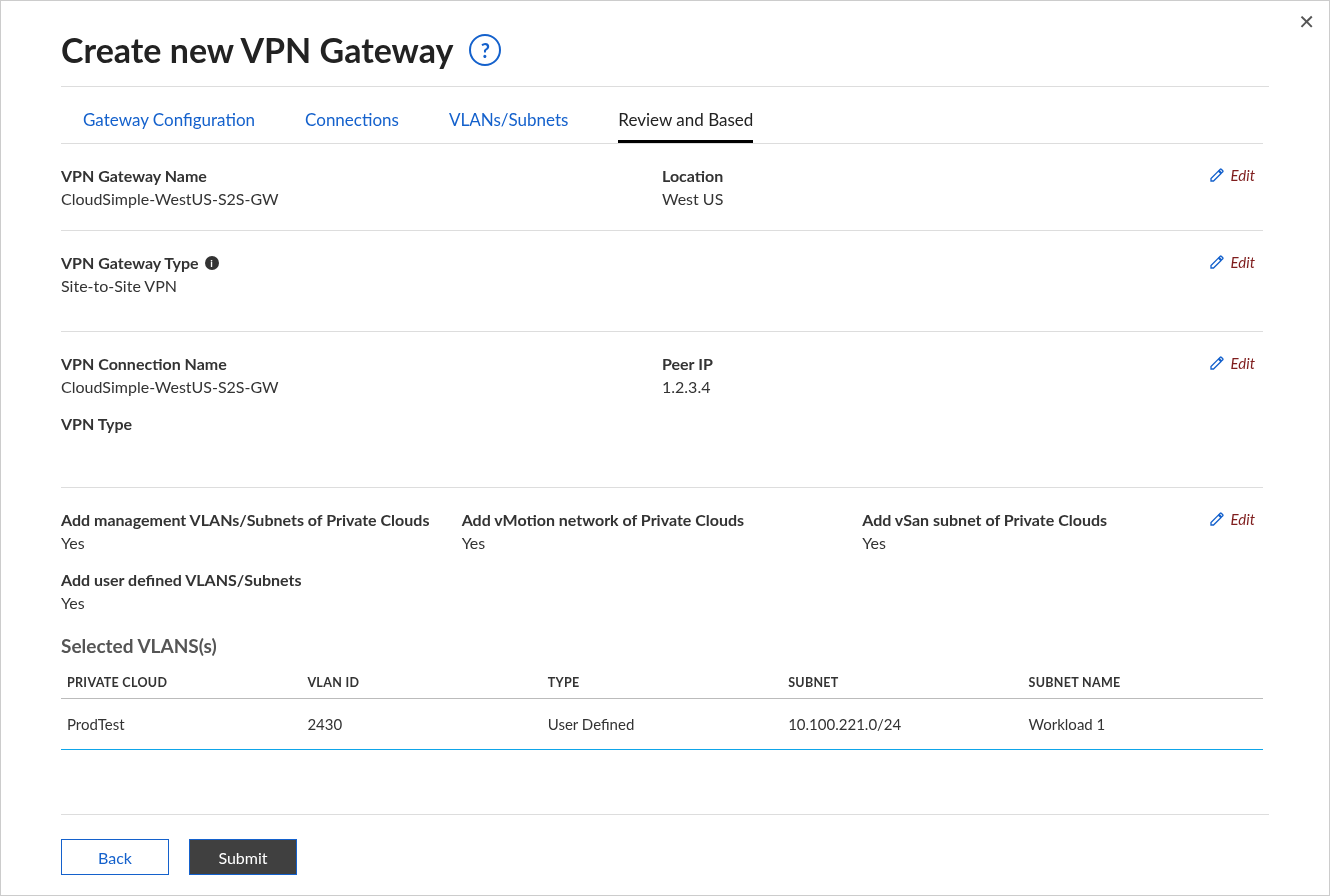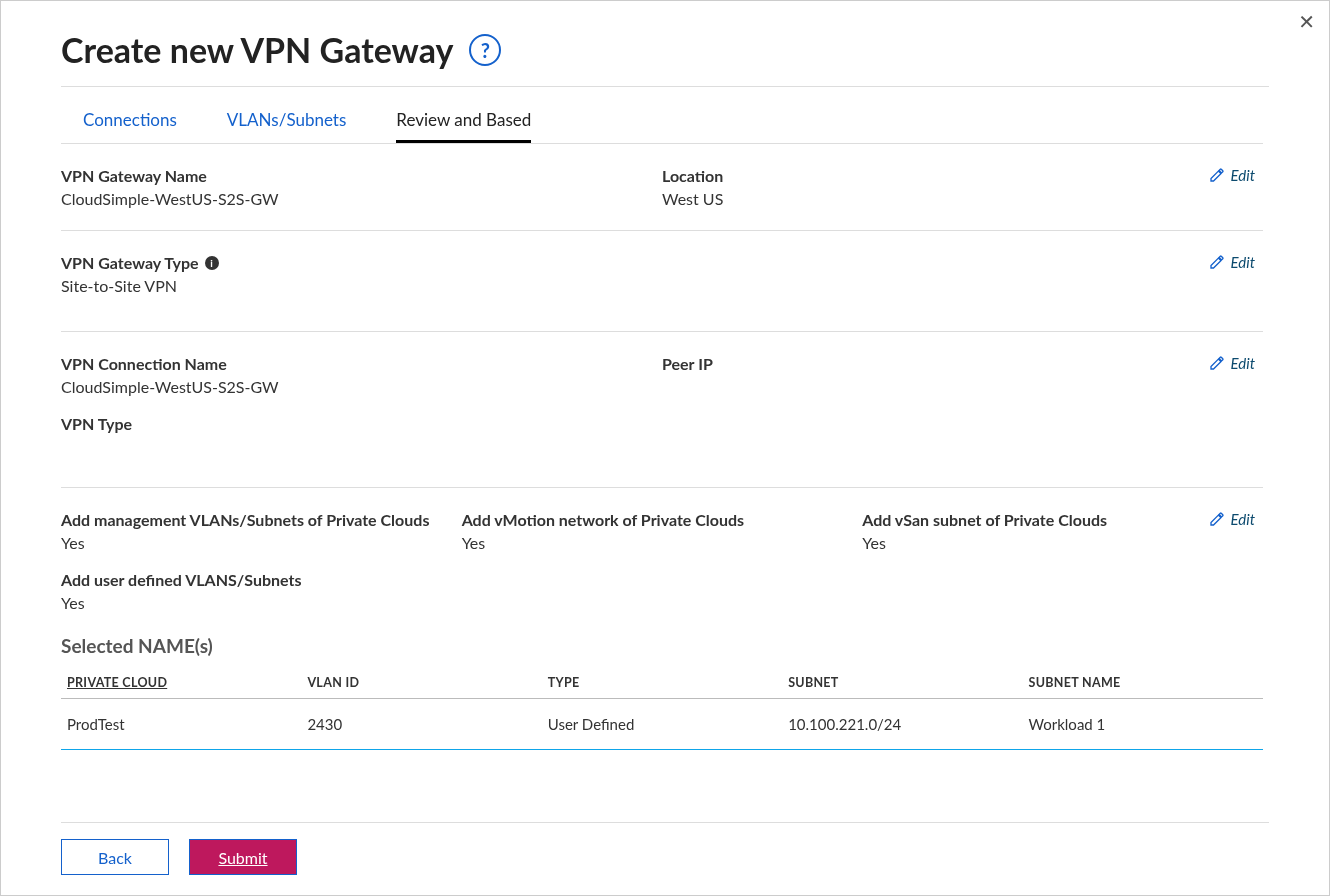--- a/index.html
+++ b/index.html
@@ -64,6 +64,7 @@
     <div class="scroll-area">
 
       <div class="tabs">
+        <div class="tab">Gateway Configuration</div>
         <div class="tab">Connections</div>
         <div class="tab">VLANs/Subnets</div>
         <div class="tab active">Review and Based</div>

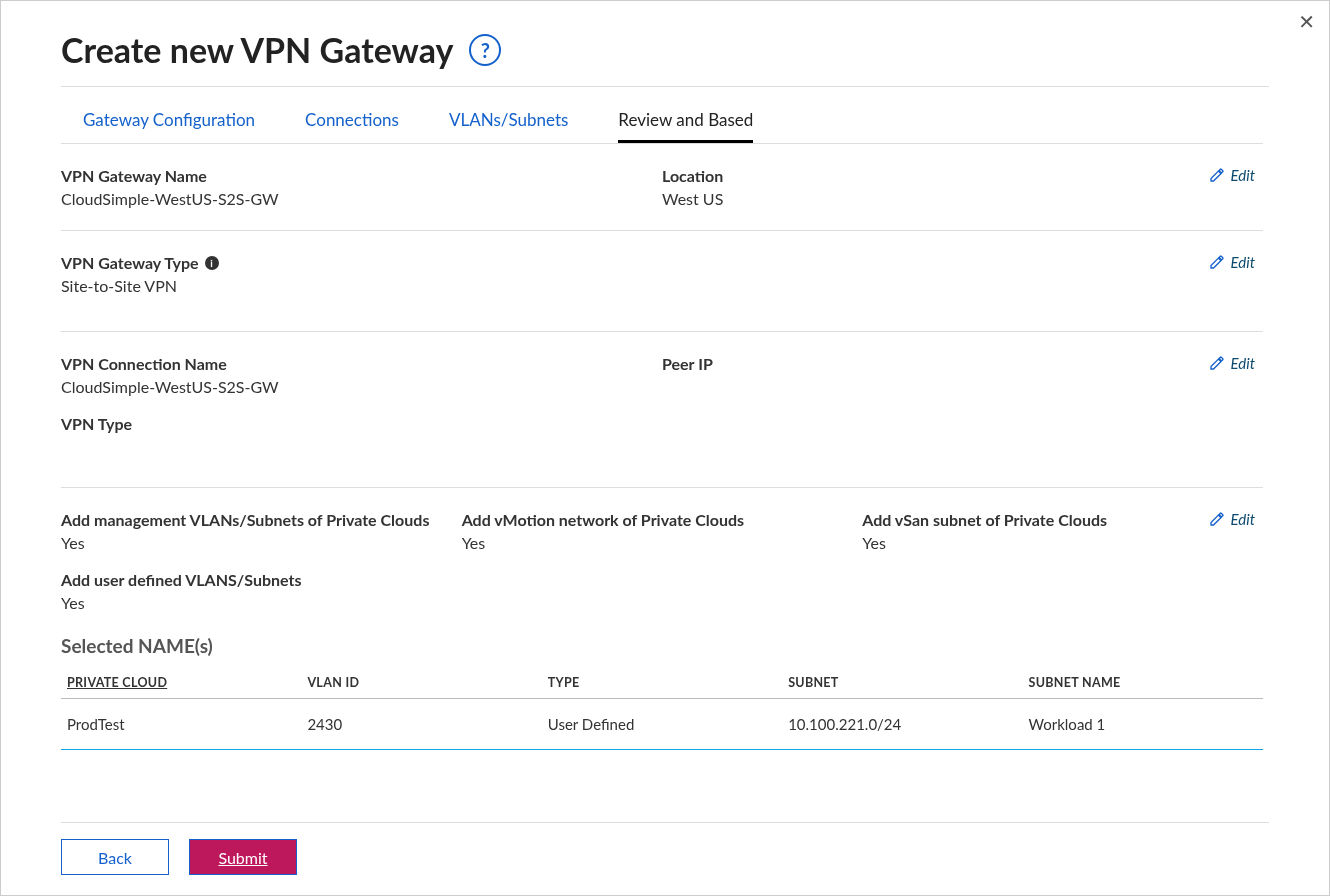--- a/index.html
+++ b/index.html
@@ -34,7 +34,7 @@
   .value { font-size: 16px; color: #333; margin-top: 4px; }
   .info-dot { width: 14px; height: 14px; border-radius: 50%; background: #333; color: #fff; font-size: 10px; font-weight: 700; display: inline-flex; align-items: center; justify-content: center; }
 
-  .edit-link { position: absolute; right: 8px; top: 22px; display: inline-flex; align-items: center; gap: 6px; color: #0c4a6e; font-style: italic; font-size: 15px; cursor: pointer; }
+  .edit-link { position: absolute; right: 8px; top: 22px; display: inline-flex; align-items: center; gap: 6px; color: #7f1d1d; font-style: italic; font-size: 15px; cursor: pointer; }
   .pencil { width: 16px; height: 16px; }
 
   .subheading { font-size: 19px; font-weight: 700; color: #555; margin: 22px 0 10px 0; }

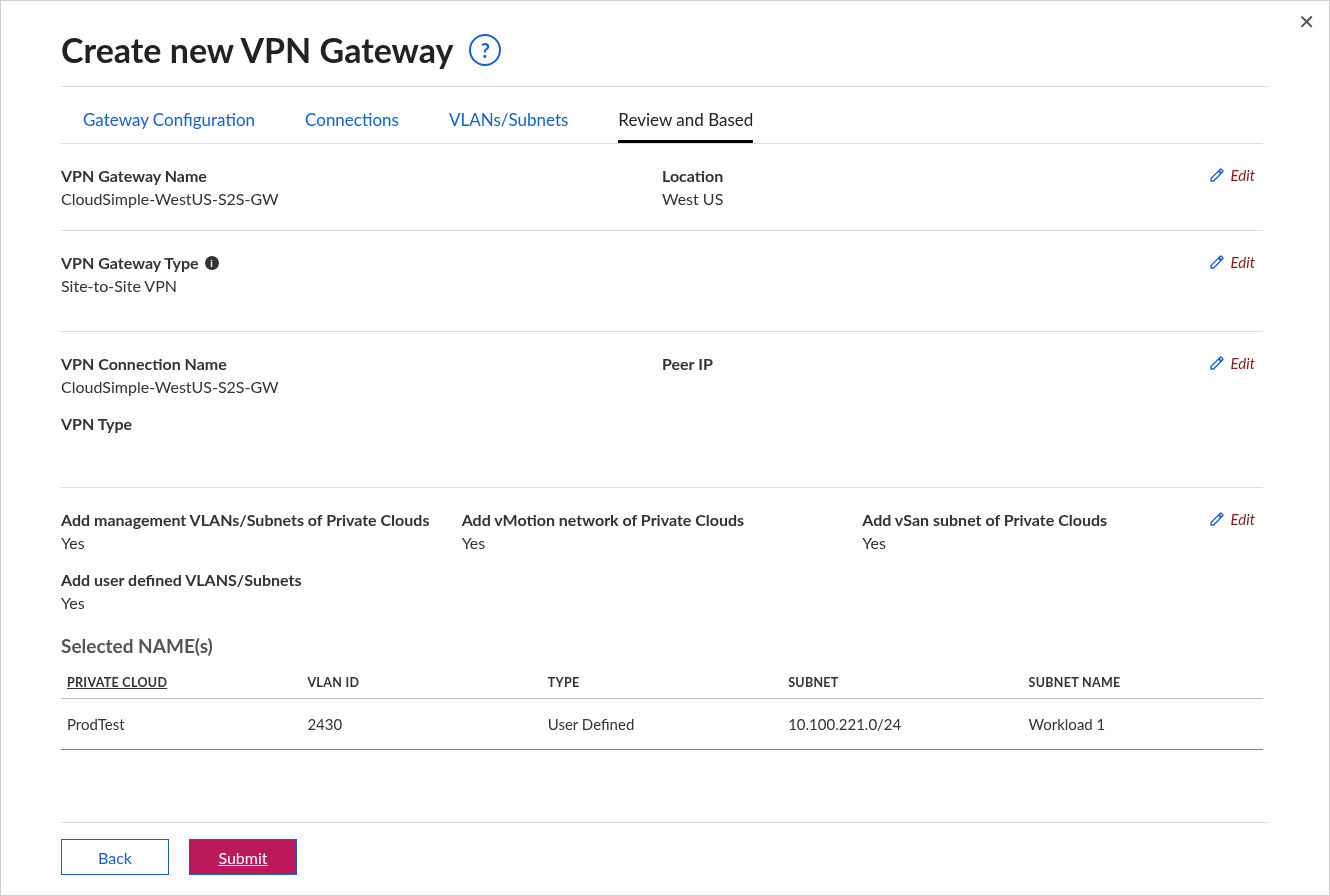--- a/index.html
+++ b/index.html
@@ -120,6 +120,7 @@
           <div class="col-half">
             <div class="field">
               <div class="label">Peer IP</div>
+              <div class="value">1.2.3.4</div>
             </div>
           </div>
         </div>

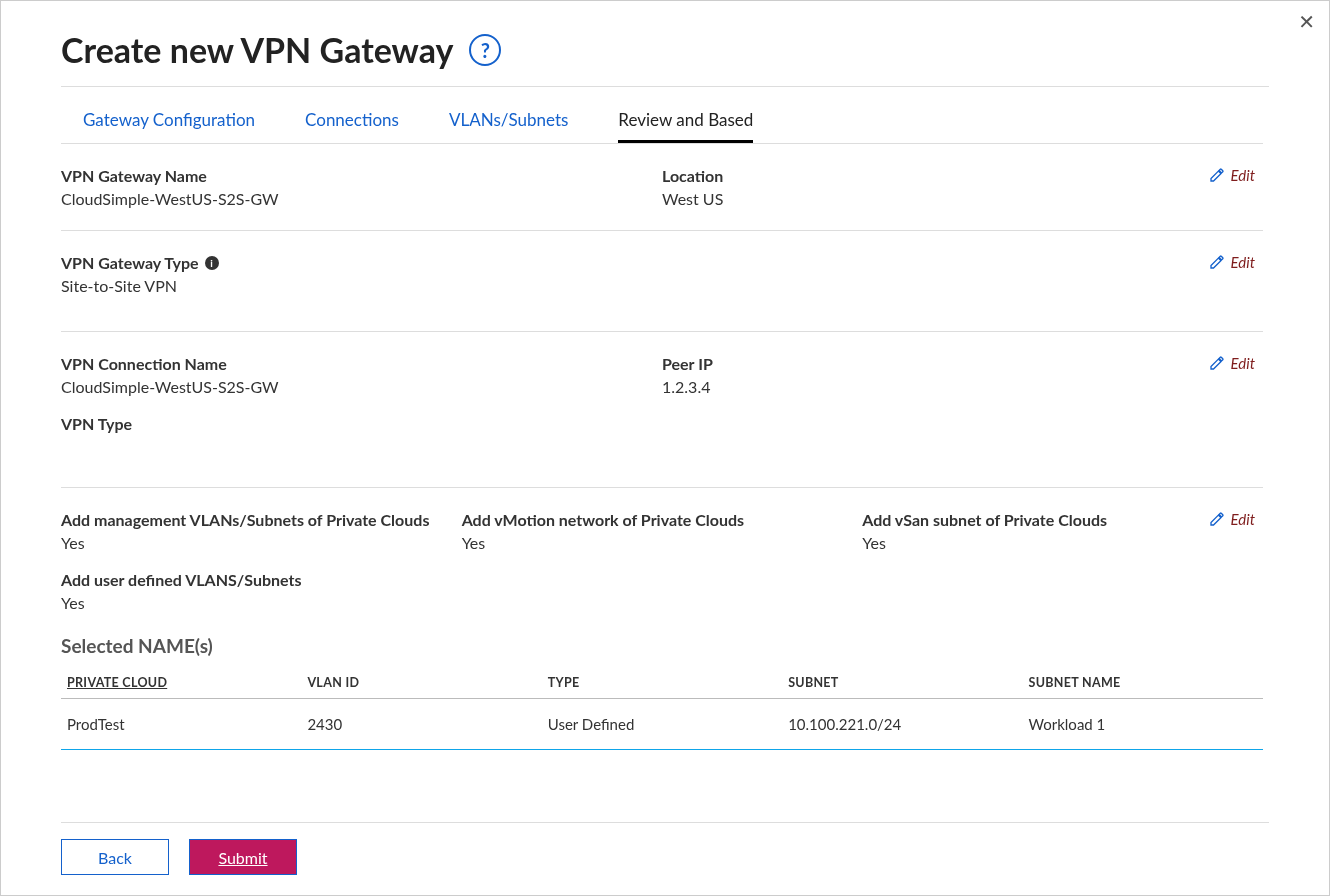--- a/index.html
+++ b/index.html
@@ -168,7 +168,7 @@
           <span>Edit</span>
         </span>
 
-        <div class="subheading">Selected NAME(s)</div>
+        <div class="subheading">Selected VLANS(s)</div>
         <table class="vlan">
           <thead>
             <tr>

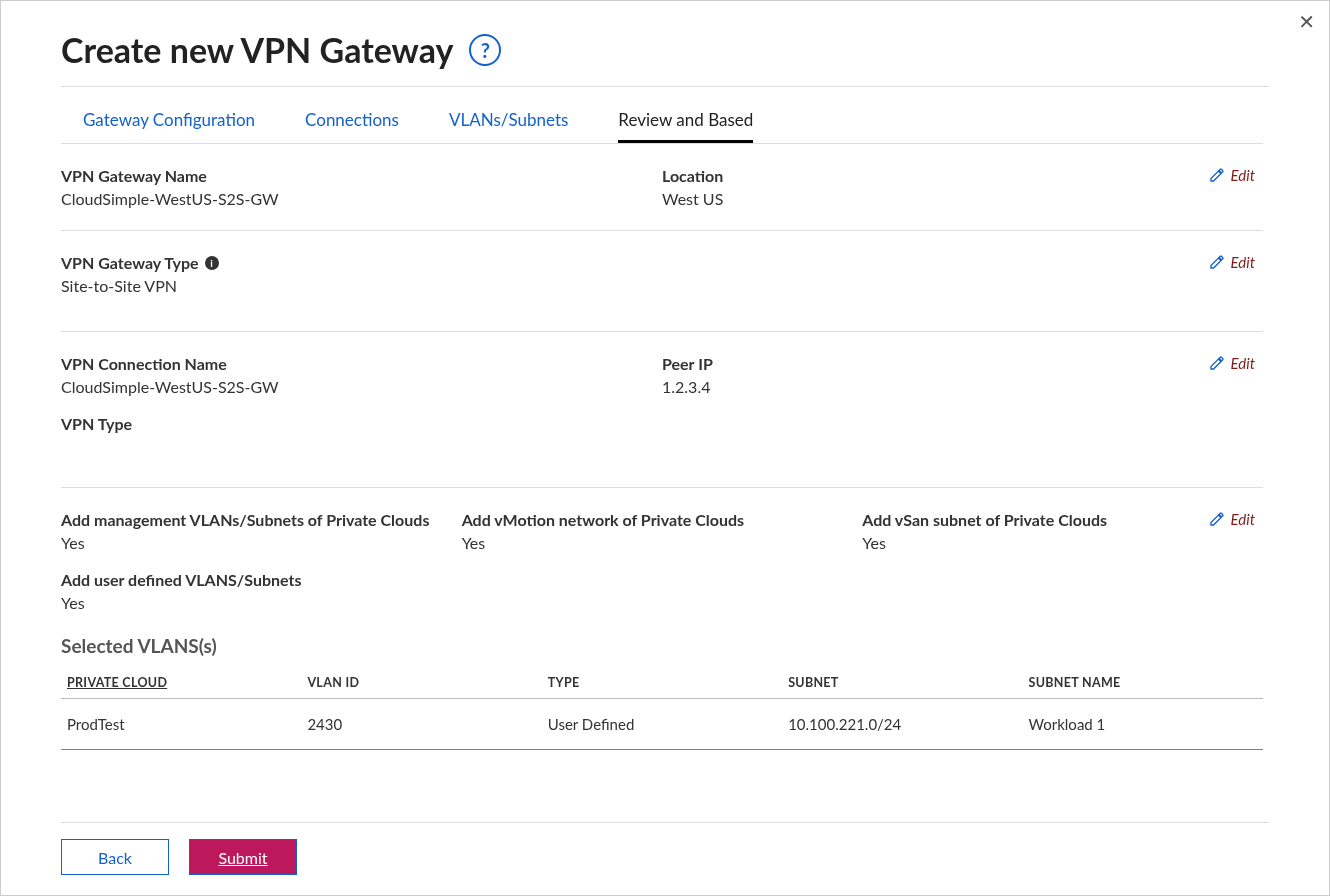--- a/index.html
+++ b/index.html
@@ -172,7 +172,7 @@
         <table class="vlan">
           <thead>
             <tr>
-              <th style="width:20%;text-decoration:underline;">PRIVATE CLOUD</th>
+              <th style="width:20%;">PRIVATE CLOUD</th>
               <th style="width:20%;">VLAN ID</th>
               <th style="width:20%;margin-left:12px;">TYPE</th>
               <th style="width:20%;">SUBNET</th>

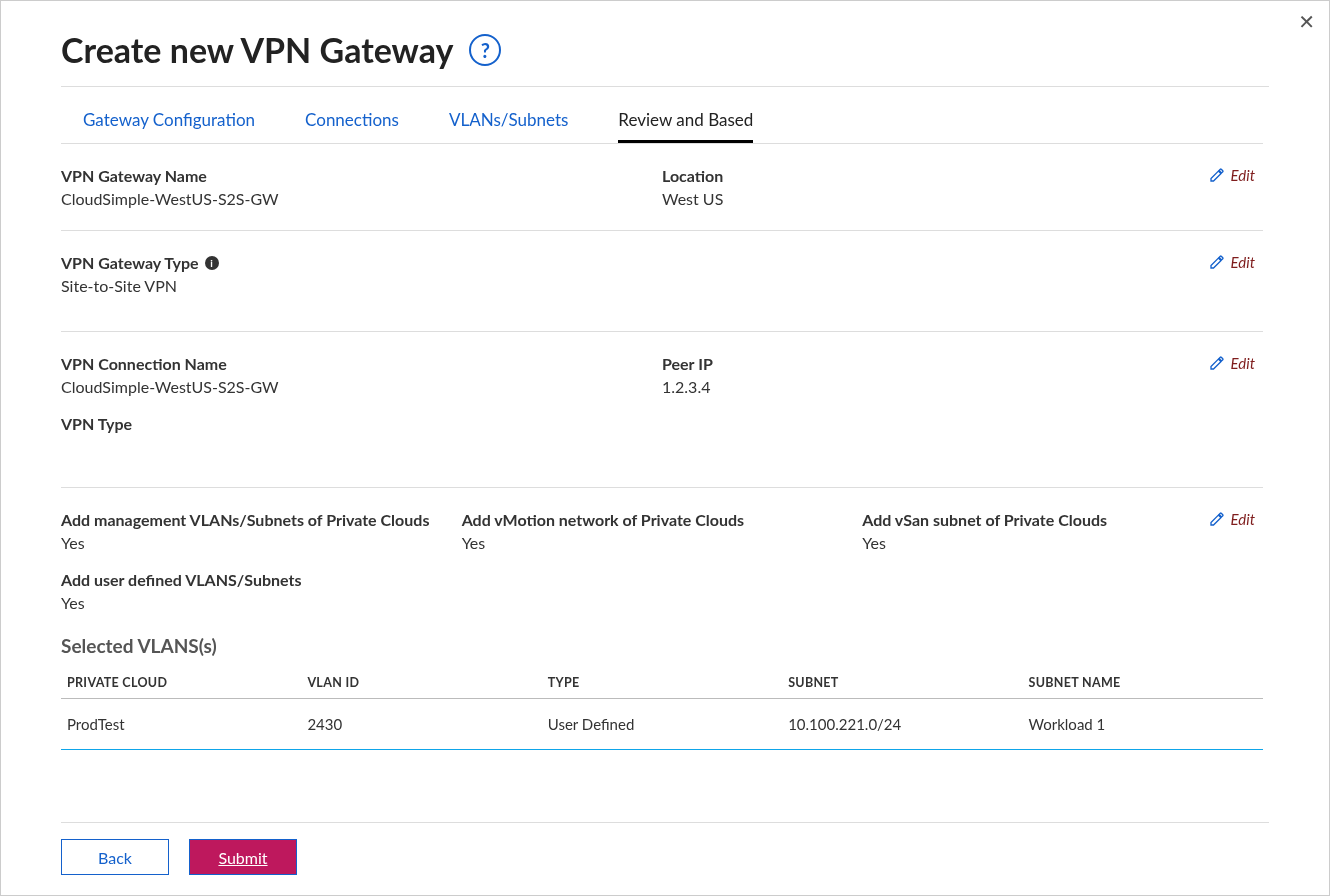--- a/index.html
+++ b/index.html
@@ -43,7 +43,7 @@
   table.vlan th { text-align: left; font-size: 12.5px; font-weight: 700; letter-spacing: 0.3px; color: #333; padding: 8px 6px; border-bottom: 1px solid #bbb; }
   table.vlan td { padding: 16px 6px; border-bottom: 1px solid #0ea5e9; }
 
-  .footer { border-top: 1px solid #ddd; padding-top: 16px; display: flex; gap: 20px; }
+  .footer { border-top: 1px solid #ddd; padding-top: 24px; display: flex; gap: 20px; }
   .btn { min-width: 108px; height: 36px; font-size: 16px; display: inline-flex; align-items: center; justify-content: center; cursor: pointer; border: 1px solid #1461cc; }
   .btn-secondary { background: #fff; color: #1461cc; }
   .btn-primary { background: #be185d; color: #fff; text-decoration: underline; }

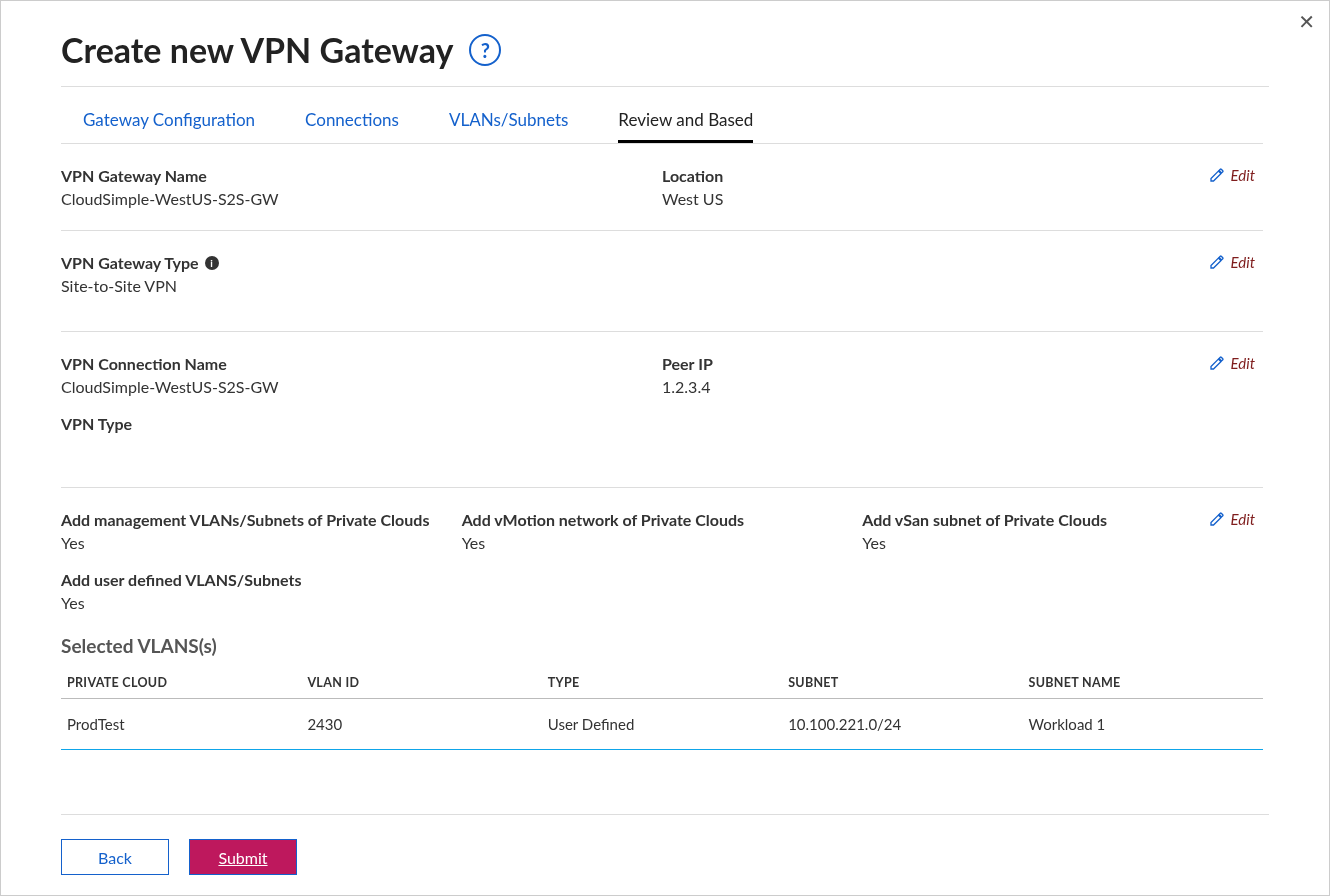--- a/index.html
+++ b/index.html
@@ -46,7 +46,7 @@
   .footer { border-top: 1px solid #ddd; padding-top: 24px; display: flex; gap: 20px; }
   .btn { min-width: 108px; height: 36px; font-size: 16px; display: inline-flex; align-items: center; justify-content: center; cursor: pointer; border: 1px solid #1461cc; }
   .btn-secondary { background: #fff; color: #1461cc; }
-  .btn-primary { background: #be185d; color: #fff; text-decoration: underline; }
+  .btn-primary { background: #404040; color: #fff; }
 </style>
 </head>
 <body>

